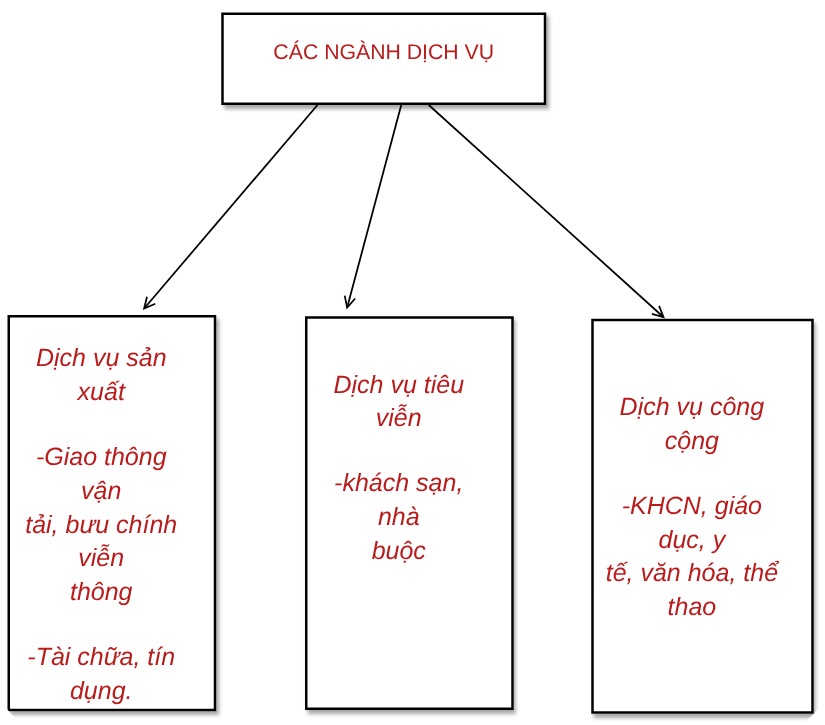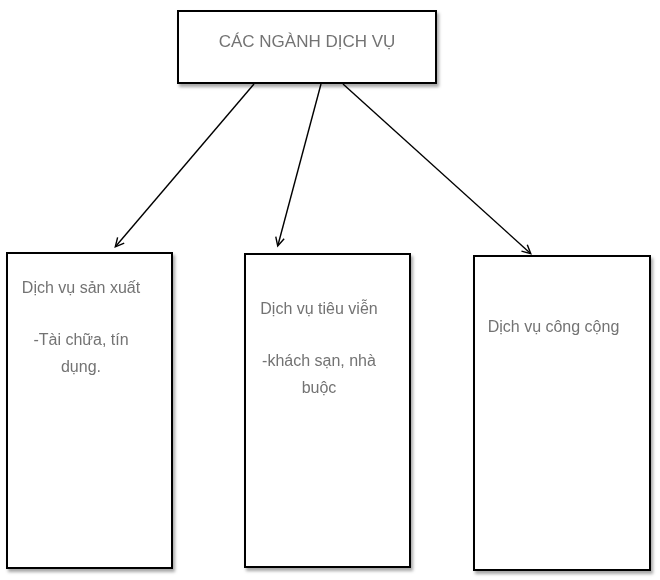--- a/index.html
+++ b/index.html
@@ -13,8 +13,9 @@
     height: 580px;
     background: #ffffff;
     font-family: "Liberation Sans", sans-serif;
-    color: #737373;
+    color: #b91c1c;
     overflow: hidden;
+    border-radius: 30px;
   }
   .connectors {
     position: absolute;

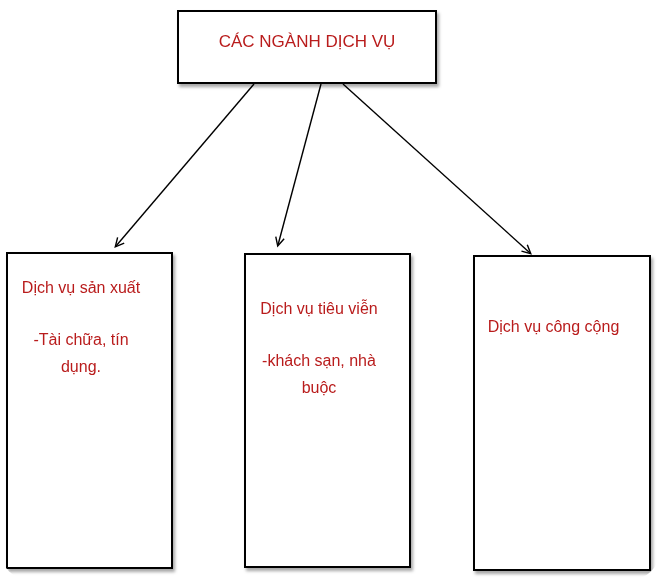--- a/index.html
+++ b/index.html
@@ -43,10 +43,11 @@
     line-height: 27px;
   }
   .child-box {
-    font-size: 16px;
+    font-size: 20px;
     line-height: 27px;
     padding-left: 4px;
     padding-right: 21px;
+    font-style: italic;
   }
   .child-box p {
     margin: 0 0 25px 0;

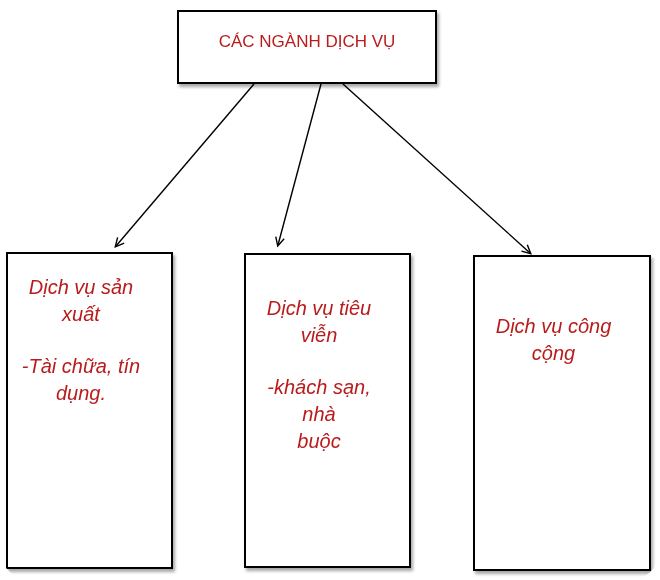--- a/index.html
+++ b/index.html
@@ -97,6 +97,9 @@
 
   <div class="box child-box box-production">
     <p>Dịch vụ sản xuất</p>
+    <p>-Giao thông vận
+tải, bưu chính viễn
+thông</p>
     <p>-Tài chữa, tín dụng.</p>
   </div>
 

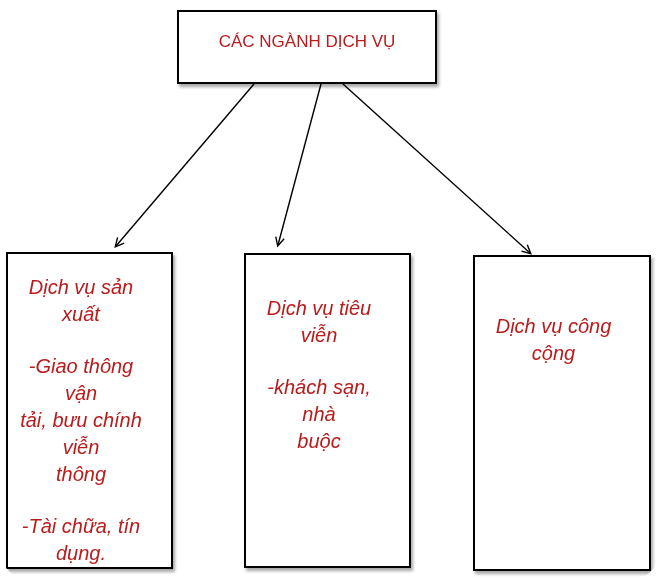--- a/index.html
+++ b/index.html
@@ -111,6 +111,8 @@
 
   <div class="box child-box box-public">
     <p>Dịch vụ công cộng</p>
+    <p>-KHCN, giáo dục, y
+tế, văn hóa, thể thao</p>
   </div>
 
 </div>

